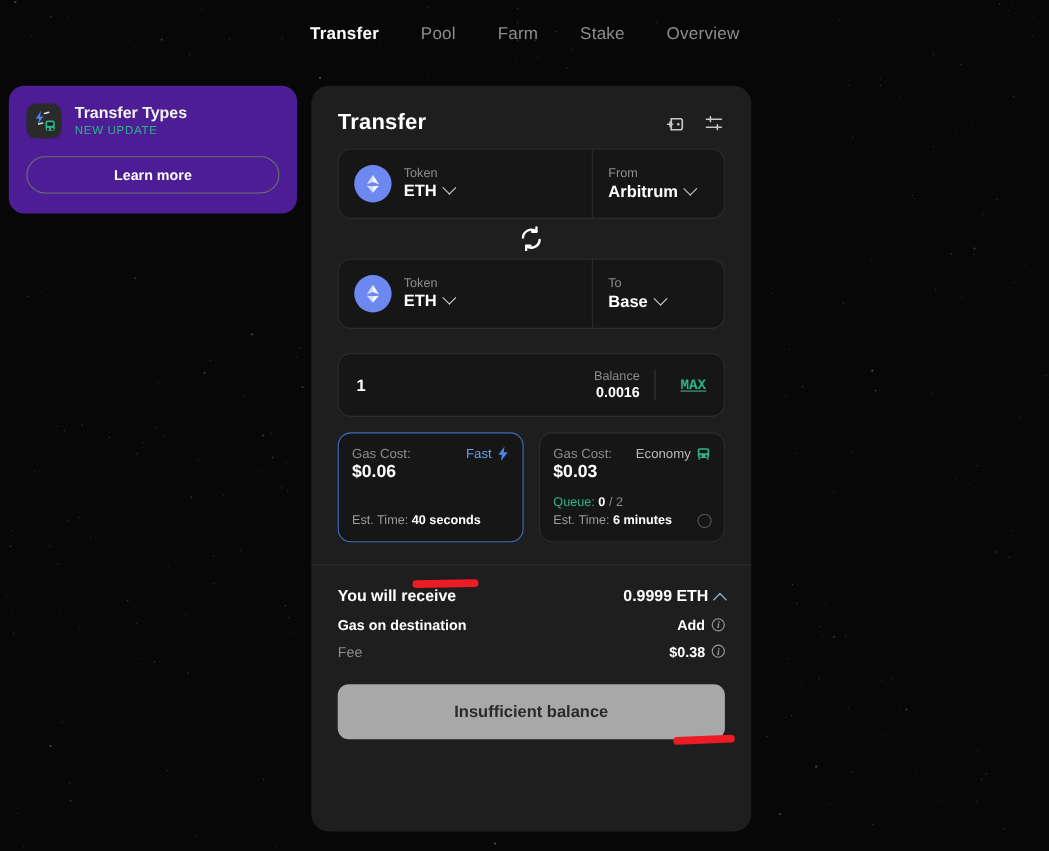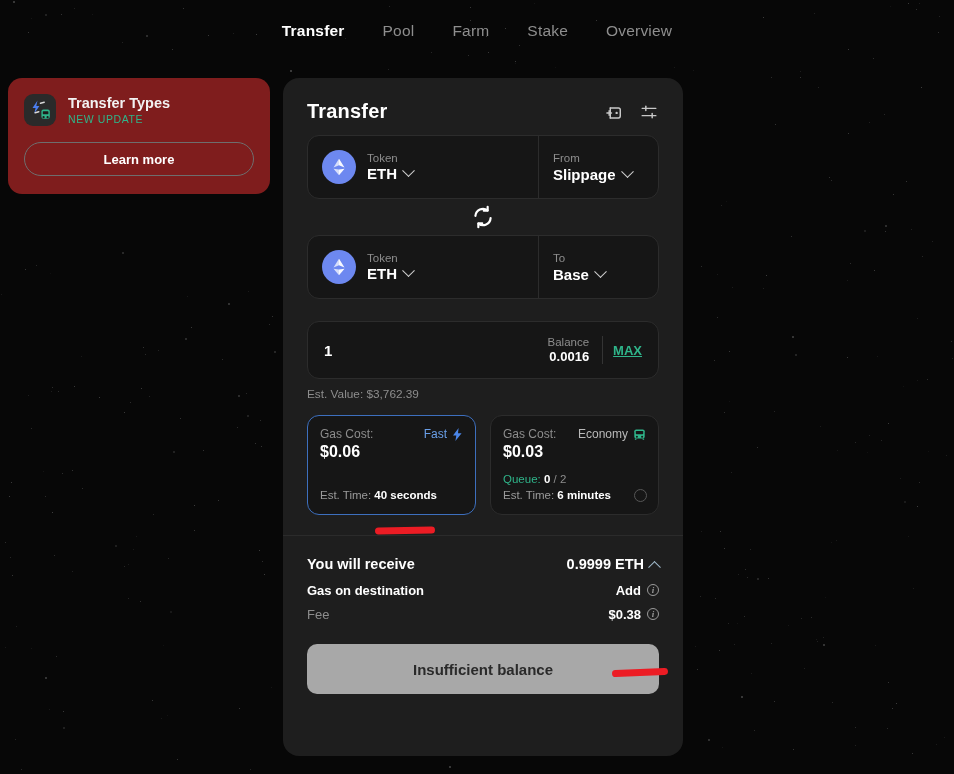--- a/index.html
+++ b/index.html
@@ -30,7 +30,7 @@
   
   #promo {
     position:absolute; left:8px; top:78px; width:262px;
-    background:#7f1d1d; border-radius:14px; padding:16px 16px 18px 16px;
+    background:#4c1d95; border-radius:14px; padding:16px 16px 18px 16px;
     z-index: 5;
   }
   .promo-head { display:flex; align-items:center; gap:12px; }

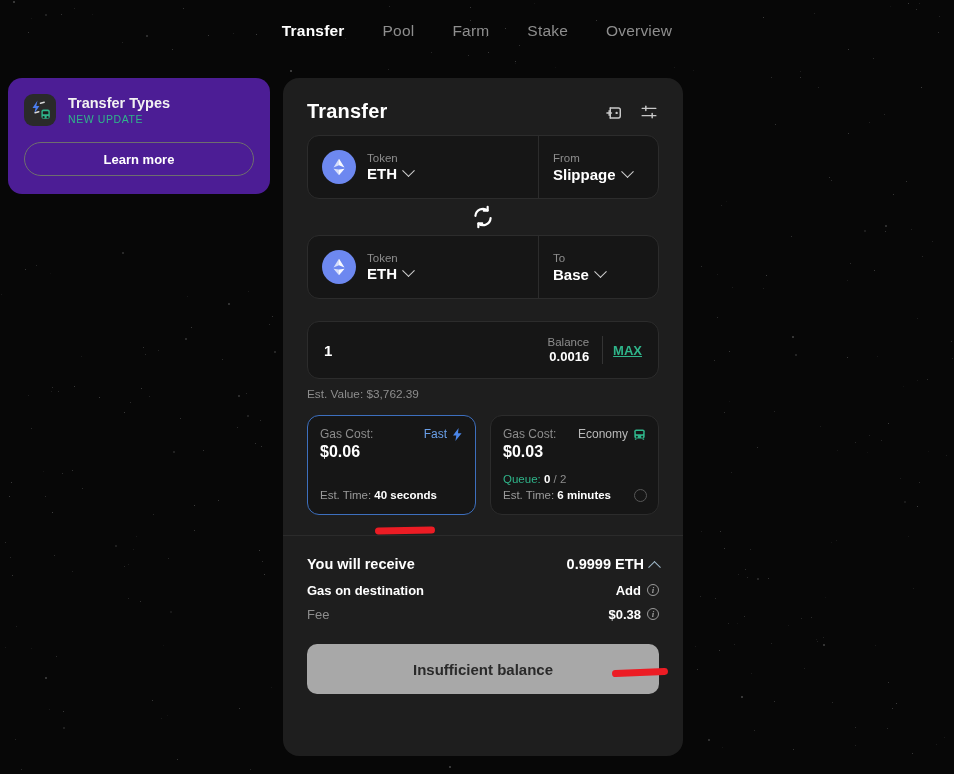--- a/index.html
+++ b/index.html
@@ -490,7 +490,7 @@
         <div class="io-right">
           <span class="io-label">From</span>
           <span class="io-value">
-            <span>Slippage</span>
+            <span>Arbitrum</span>
             <i class="chev"></i>
           </span>
         </div>

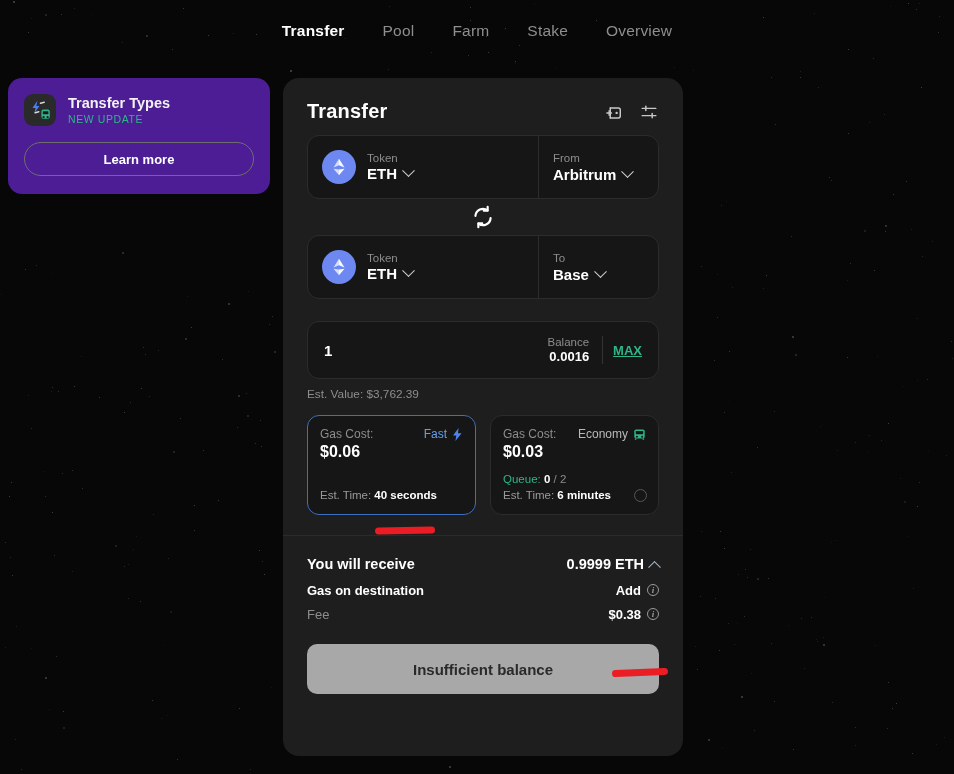--- a/index.html
+++ b/index.html
@@ -105,9 +105,9 @@
   .bal-label { font-size:11.5px; color:#8d8d8d; }
   .bal-value { font-size:13px; font-weight:bold; color:#ffffff; }
   #max-btn {
-    font-size:13px; font-weight:bold; color:#2fb58a;
+    margin-left:13px; font-size:13px; font-weight:bold; color:#2fb58a;
     text-decoration:underline; background:none; border:none; cursor:pointer;
-    font-family:Liberation Sans, sans-serif;
+    font-family:Liberation Mono, monospace;
   }
   #est-value { margin-top:8px; font-size:11.8px; color:#8d8d8d; }
 

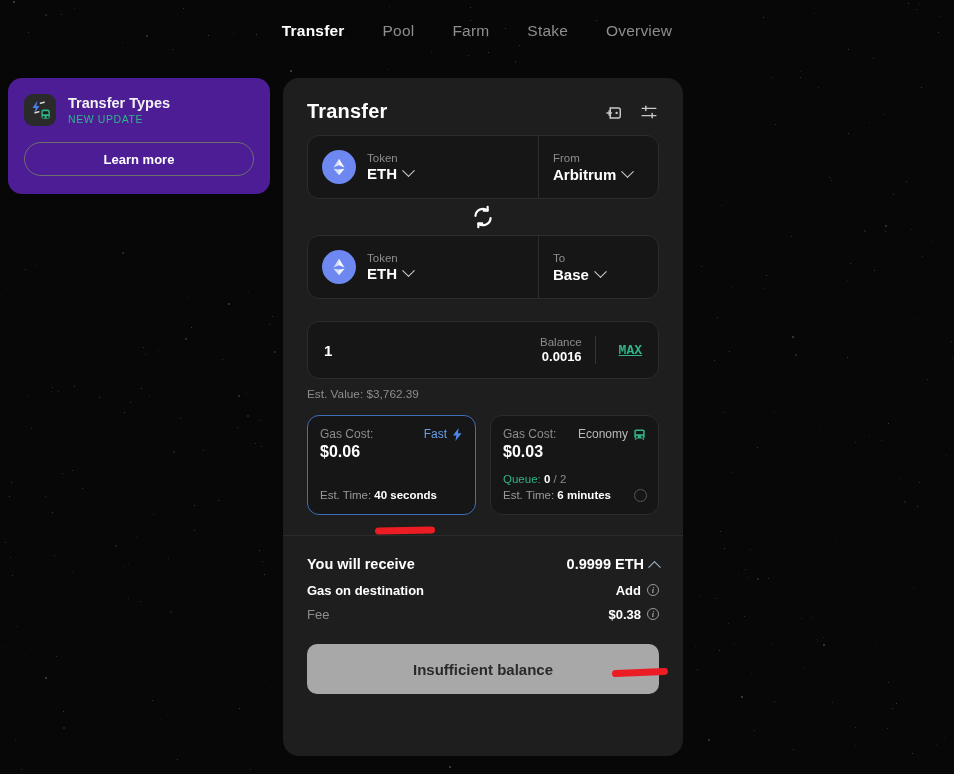--- a/index.html
+++ b/index.html
@@ -542,7 +542,6 @@
         </span>
         <button id="max-btn">MAX</button>
       </div>
-      <div id="est-value">Est. Value: $3,762.39</div>
 
       <div class="gas-grid">
 

